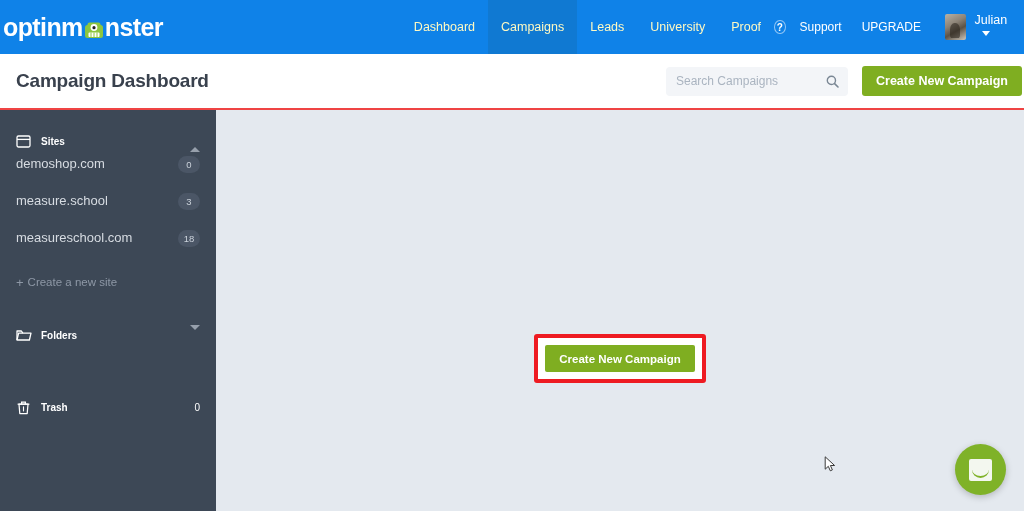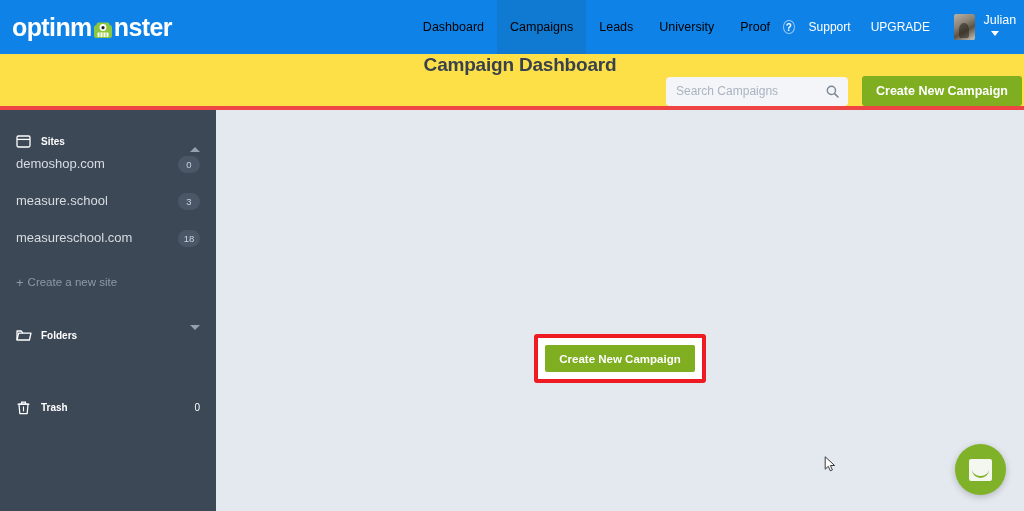--- a/index.html
+++ b/index.html
@@ -20,7 +20,7 @@
   }
   .logo-wrap {
     display: flex; align-items: center;
-    padding-left: 12px; height: 100%;
+    padding-left: 3px; height: 100%;
   }
   .logo {
     font-size: 25px; font-weight: bold; color: #ffffff;

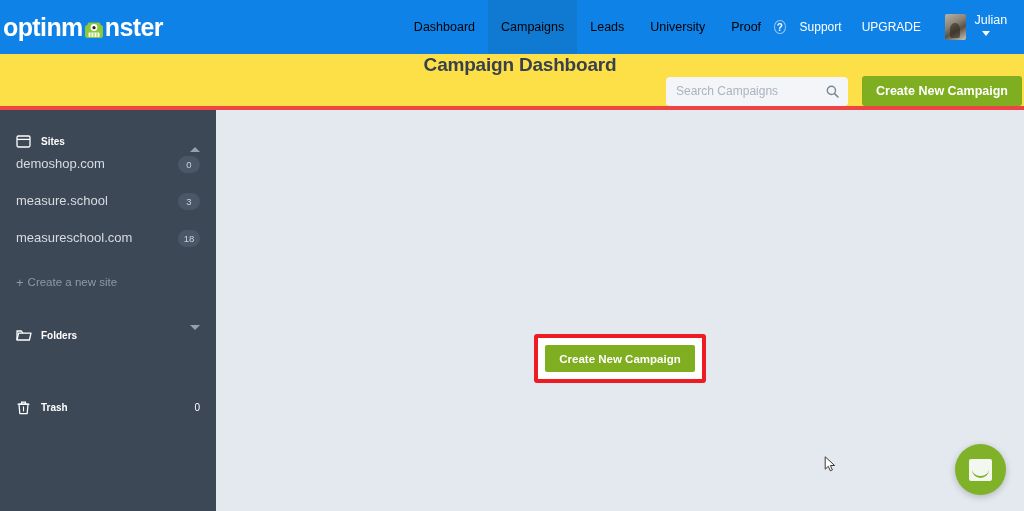--- a/index.html
+++ b/index.html
@@ -38,7 +38,7 @@
   .nav-item {
     display: flex; align-items: center; height: 100%;
     padding: 0 13px;
-    color: #000000; font-size: 12.5px;
+    color: #fef9c3; font-size: 12.5px;
     white-space: nowrap; cursor: pointer;
   }
   .nav-item.active { background: #1079d2; }

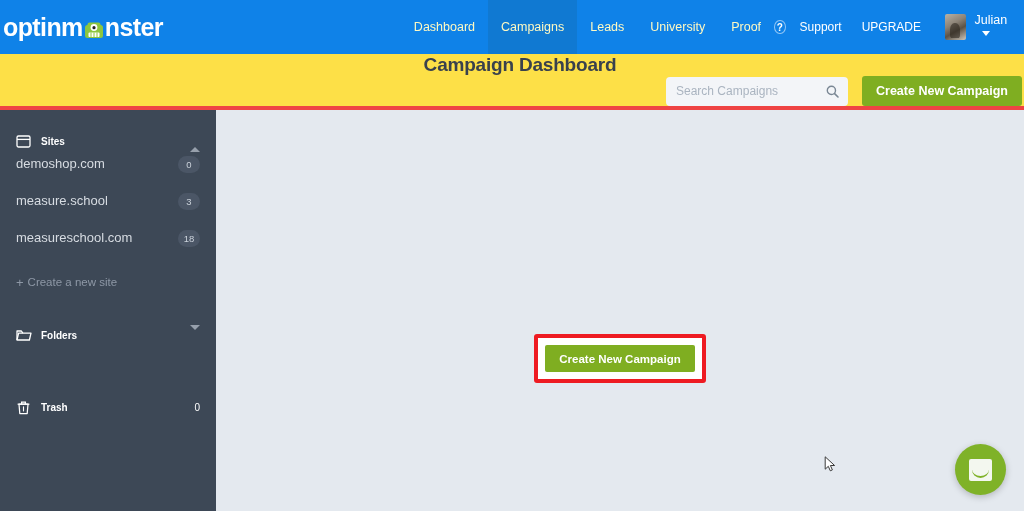--- a/index.html
+++ b/index.html
@@ -82,10 +82,9 @@
   .pagehead {
     position: absolute; top: 54px; left: 0;
     width: 1024px; height: 56px;
-    background: #fde047;
-    display: flex; align-items: center;
-    border-bottom: 4px solid #ef4444;
-    flex-direction: column;
+    background: #ffffff;
+    display: flex; align-items: center;
+    border-bottom: 2px solid #ef4444;
   }
   .page-title {
     font-size: 19px; font-weight: bold; color: #39414d;

